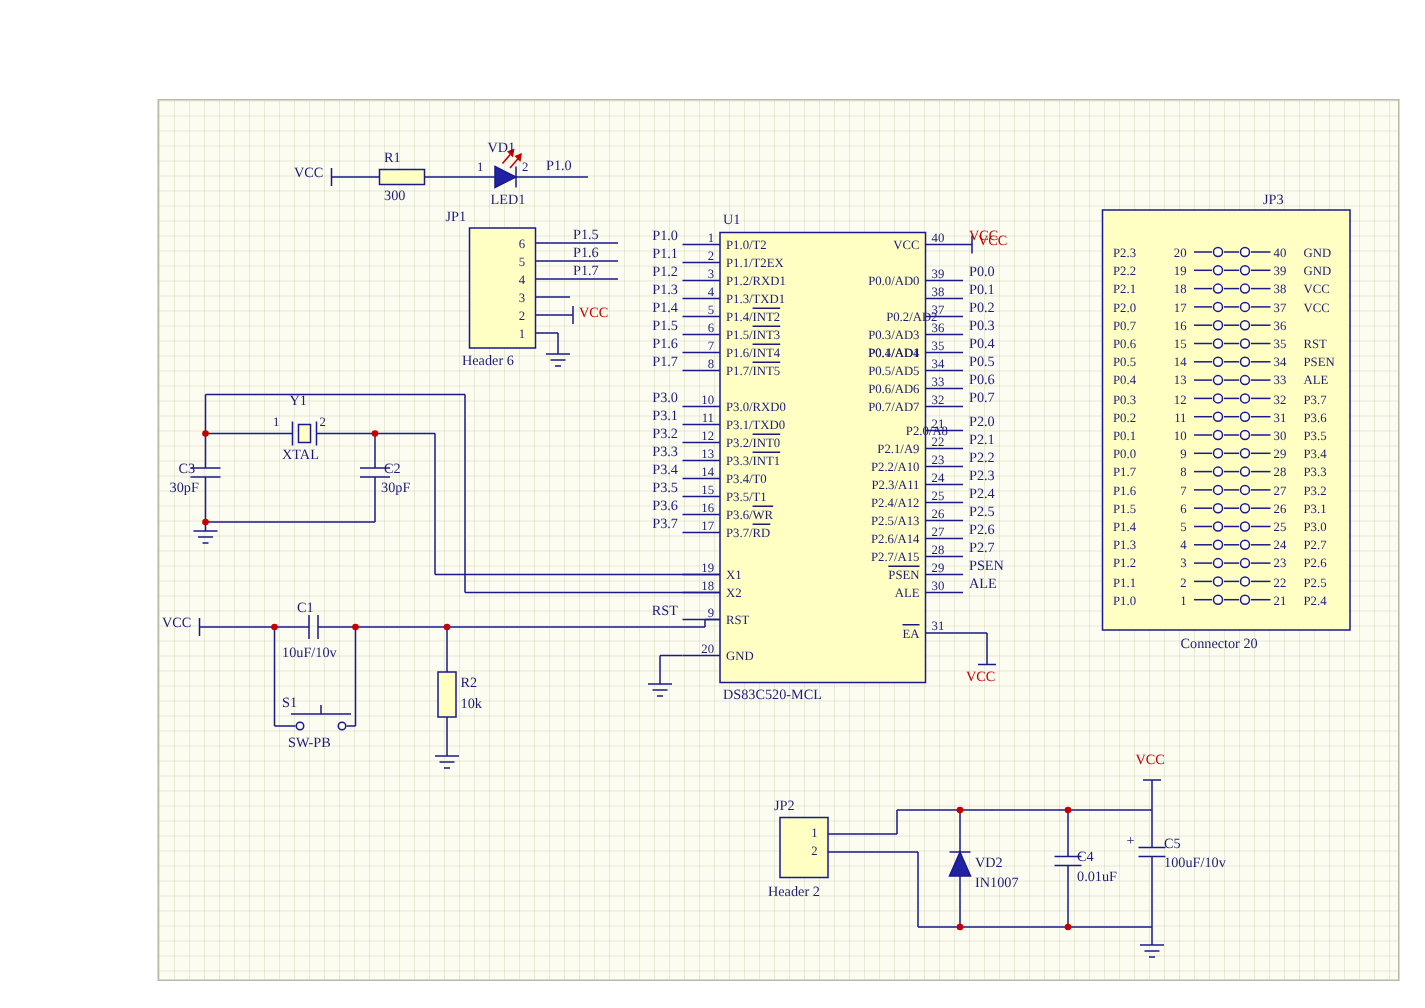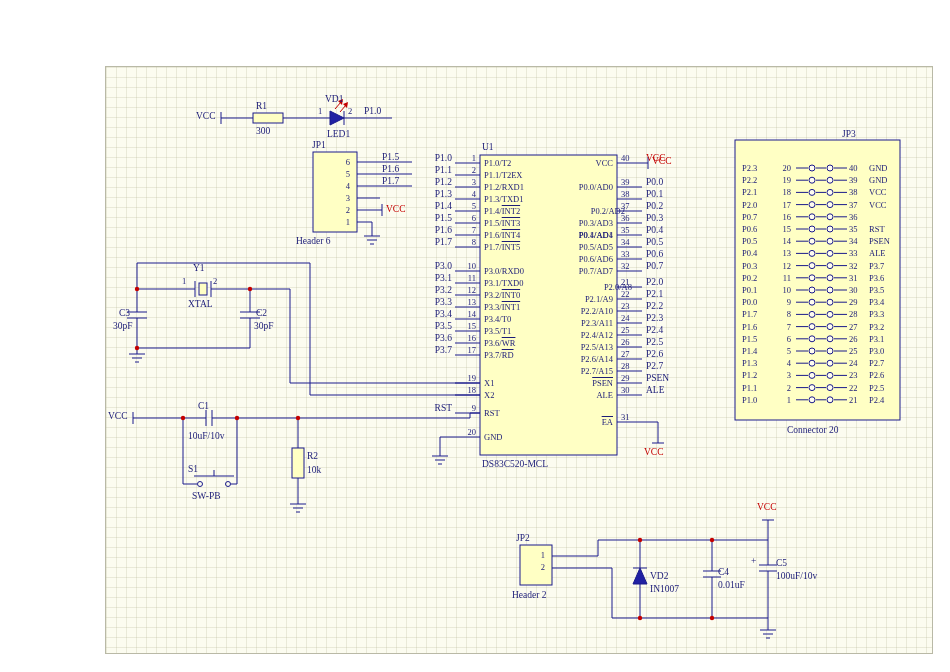--- a/index.html
+++ b/index.html
@@ -302,7 +302,7 @@
   <div class="t" style="left:327px;top:129px">LED1</div>
   <div class="t" style="left:364px;top:106px">P1.0</div>
 
-  <div class="t" style="left:312px;top:140px">JP1</div>
+  <div class="t" style="left:297px;top:140px">JP1</div>
   <div class="t" style="left:296px;top:236px">Header 6</div>
   <div class="t pwr" style="left:386px;top:204px">VCC</div>
 

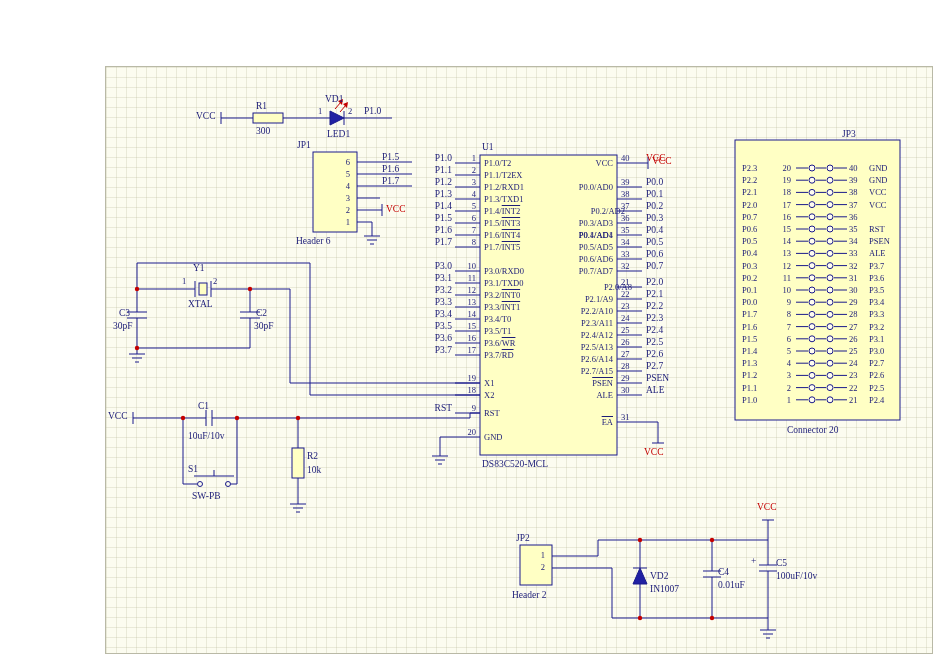--- a/index.html
+++ b/index.html
@@ -303,7 +303,7 @@
   <div class="t" style="left:364px;top:106px">P1.0</div>
 
   <div class="t" style="left:297px;top:140px">JP1</div>
-  <div class="t" style="left:296px;top:236px">Header 6</div>
+  <div class="t" style="left:308px;top:236px">Header 6</div>
   <div class="t pwr" style="left:386px;top:204px">VCC</div>
 
   <div class="t" style="left:482px;top:142px">U1</div>

